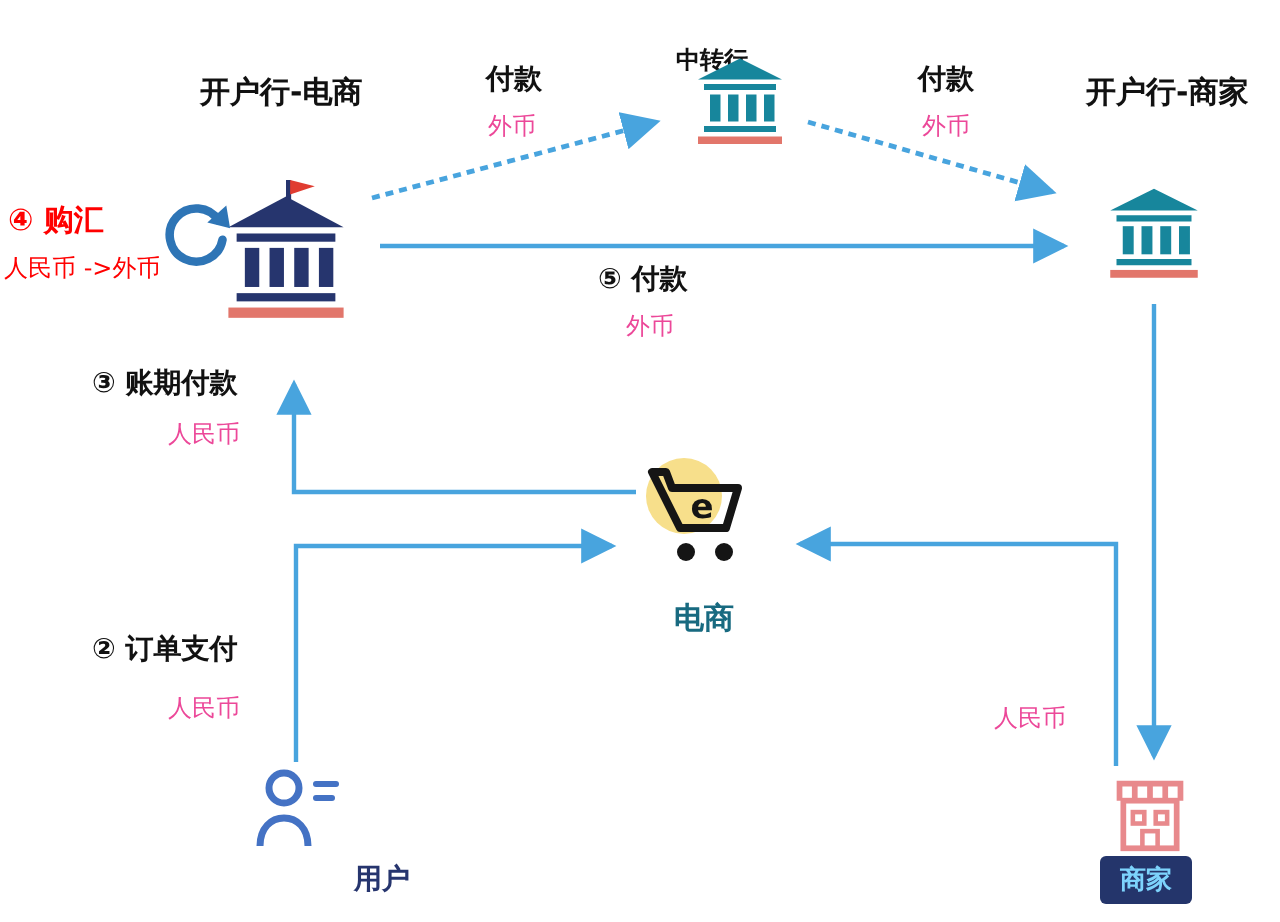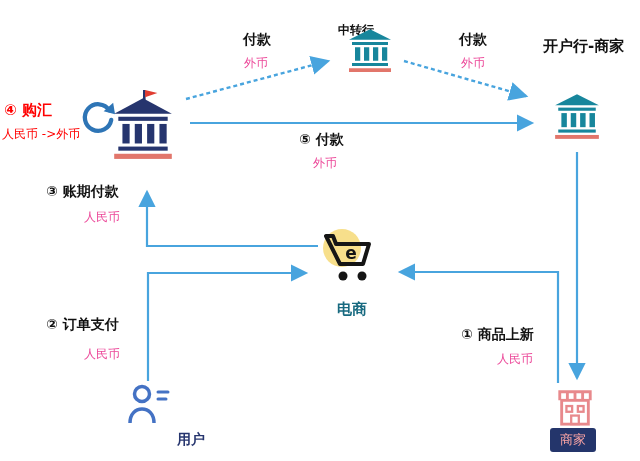--- a/index.html
+++ b/index.html
@@ -58,6 +58,7 @@
 
   <div class="lbl" style="left:338px; top:22px; font-size:12px;">中转行</div>
 
+  <div class="lbl" style="left:100px; top:37px;">开户行-电商</div>
 
   <div class="lbl" style="left:543px; top:37px;">开户行-商家</div>
 

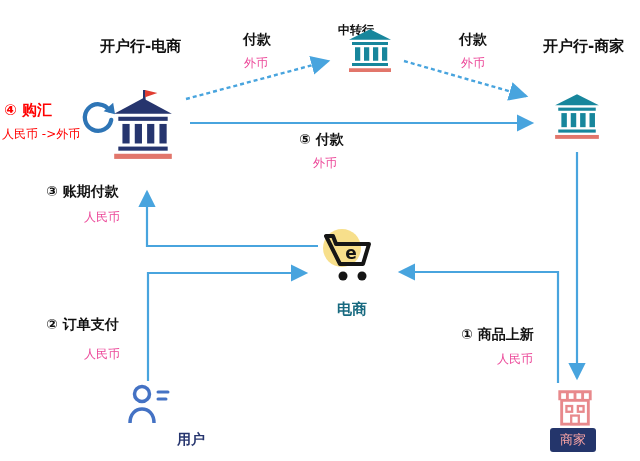--- a/index.html
+++ b/index.html
@@ -128,7 +128,6 @@
   <div class="lbl" style="left:46px; top:316px; font-size:14px;">② 订单支付</div>
   <div class="sub" style="left:84px; top:346px;">人民币</div>
 
-  <div class="lbl" style="left:461px; top:326px; font-size:14px;">① 商品上新</div>
   <div class="sub" style="left:497px; top:351px;">人民币</div>
 
   <div class="icon-box" style="left:318px; top:226px; width:62px; height:66px;">

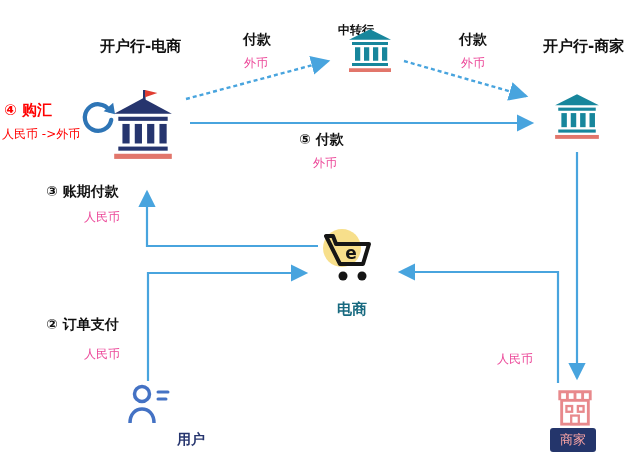--- a/index.html
+++ b/index.html
@@ -21,8 +21,8 @@
   .node-label-teal { color:#186a80; font-size:15px; }
   .node-label-navy { color:#26356e; font-size:14px;margin-left:43px; }
   .badge {
-    position:absolute; background:#24356b; color:#fca5a5;
-    font-weight:400; font-size:13px; text-align:center;
+    position:absolute; background:#24356b; color:#7dd3fc;
+    font-weight:700; font-size:13px; text-align:center;
     padding:3px 10px; border-radius:3px; white-space:nowrap;
   }
   svg.overlay { position:absolute; left:0; top:0; width:640px; height:461px; }

